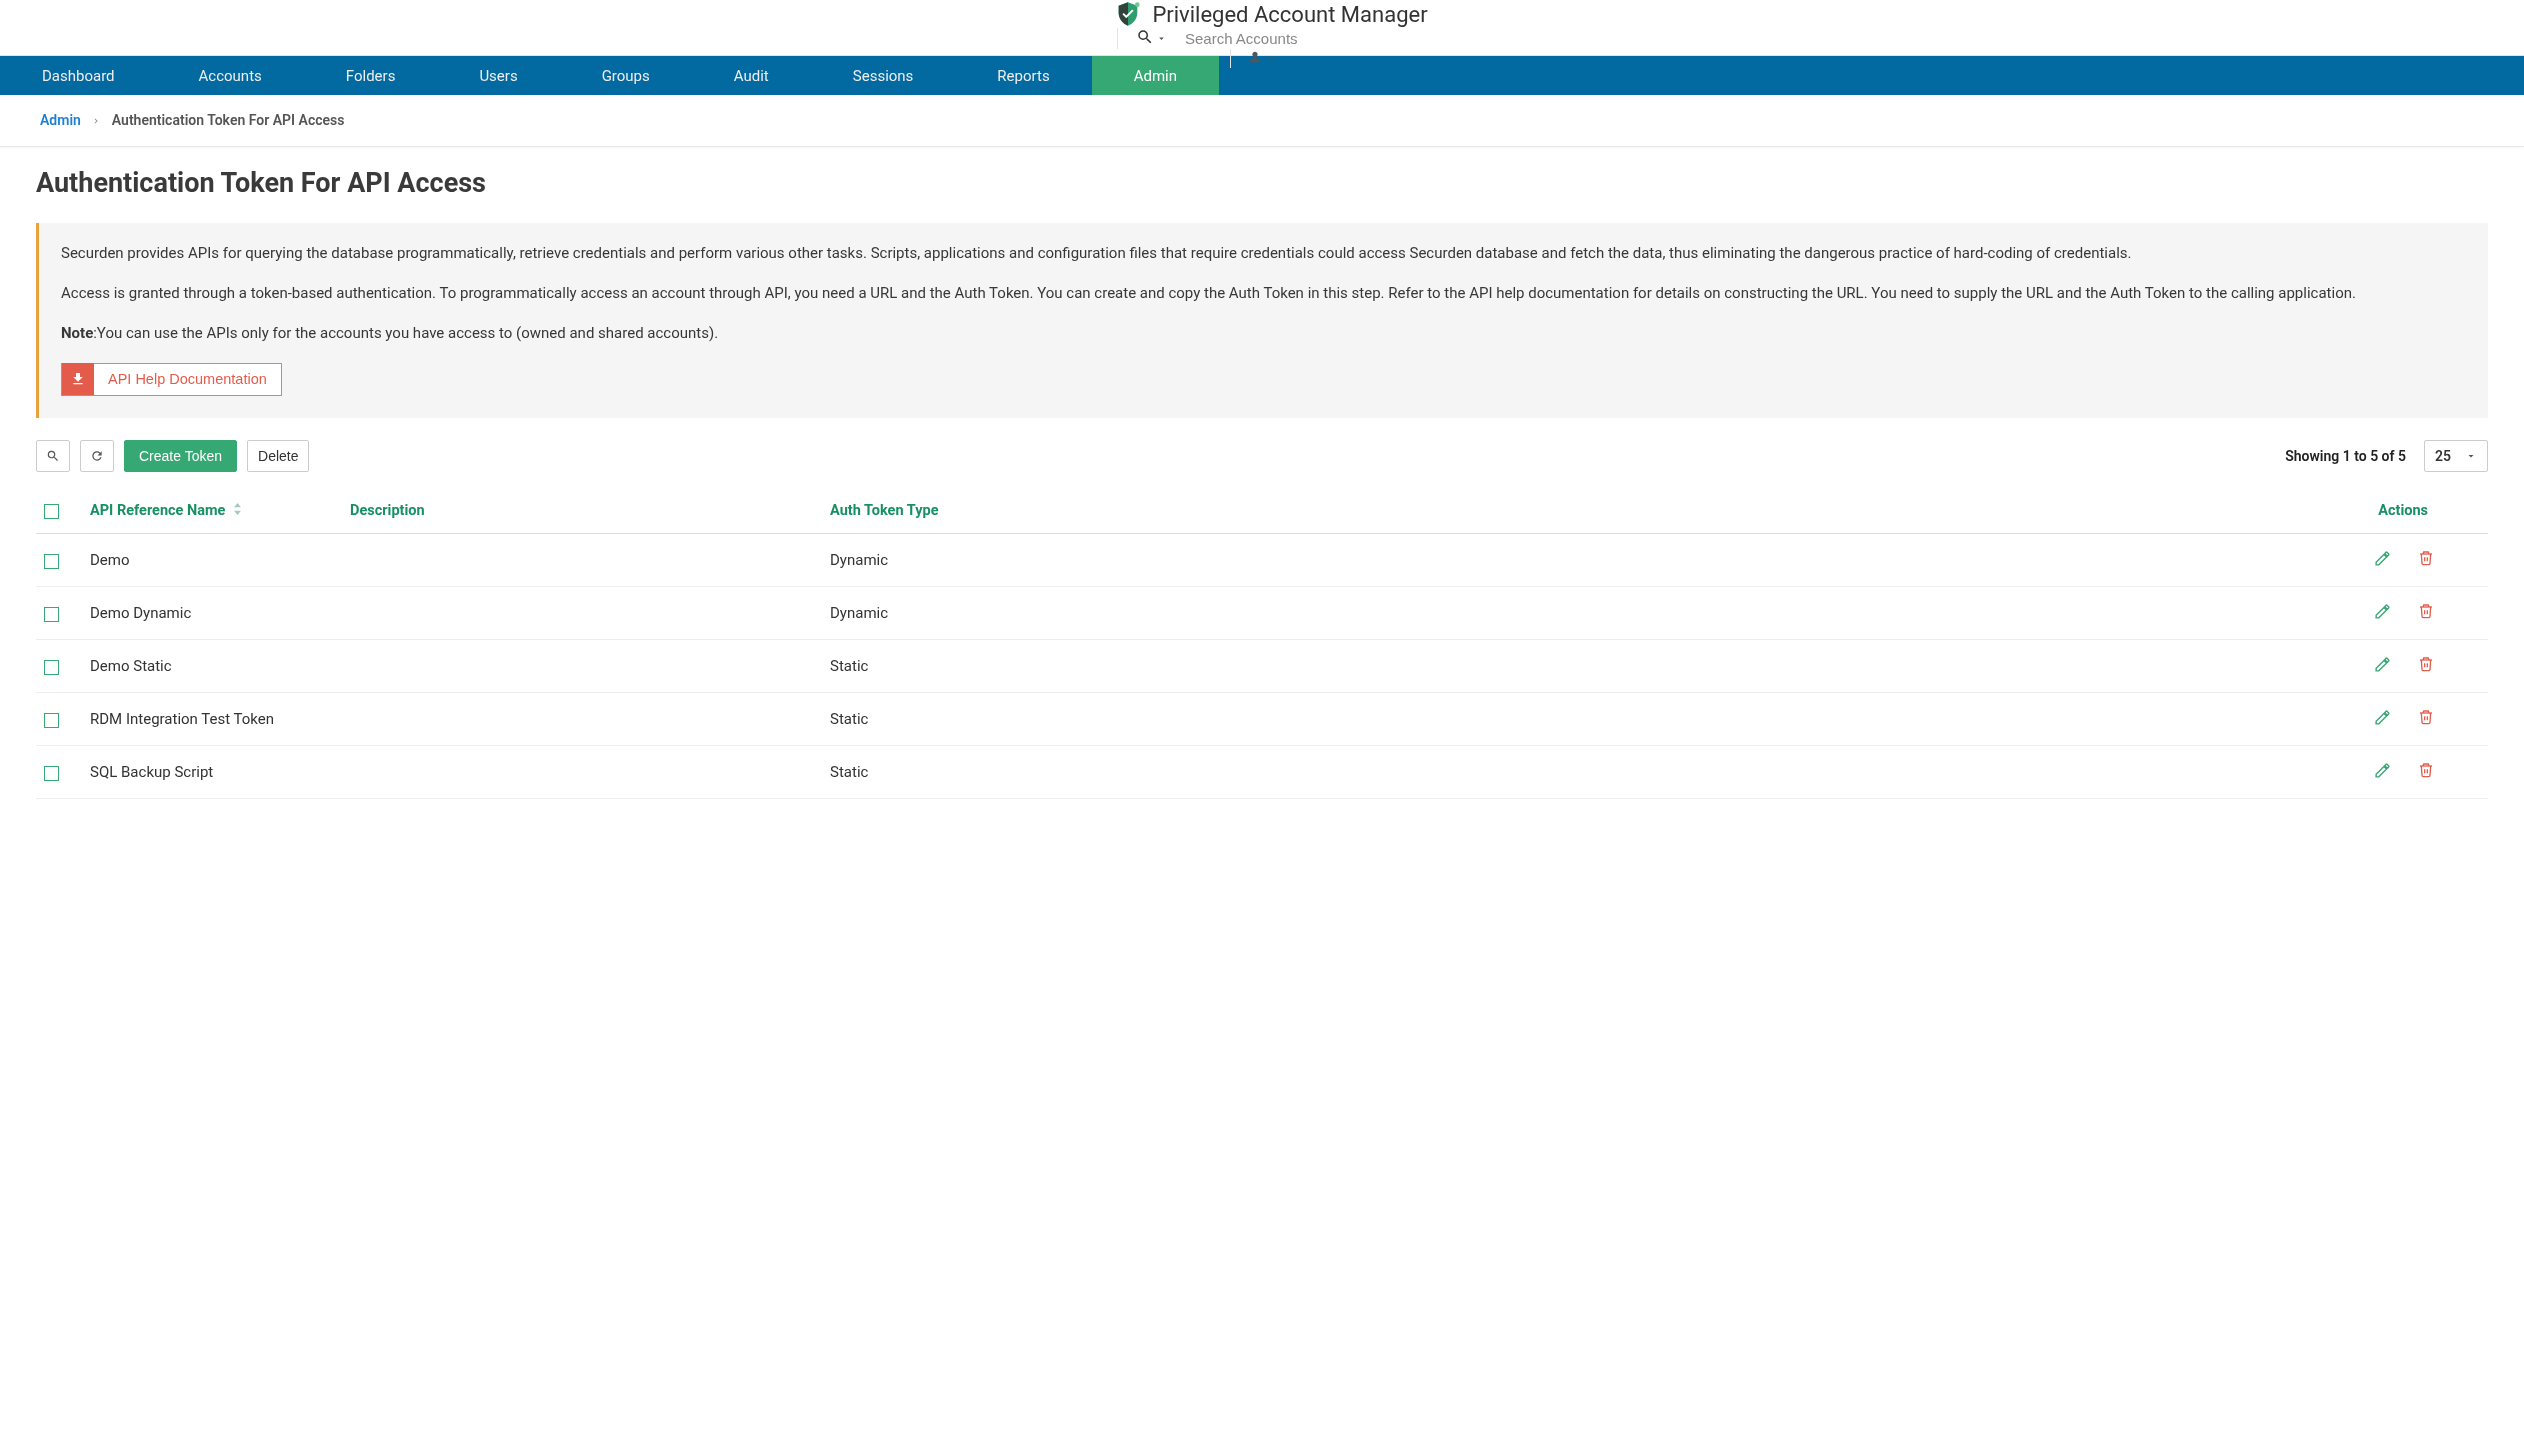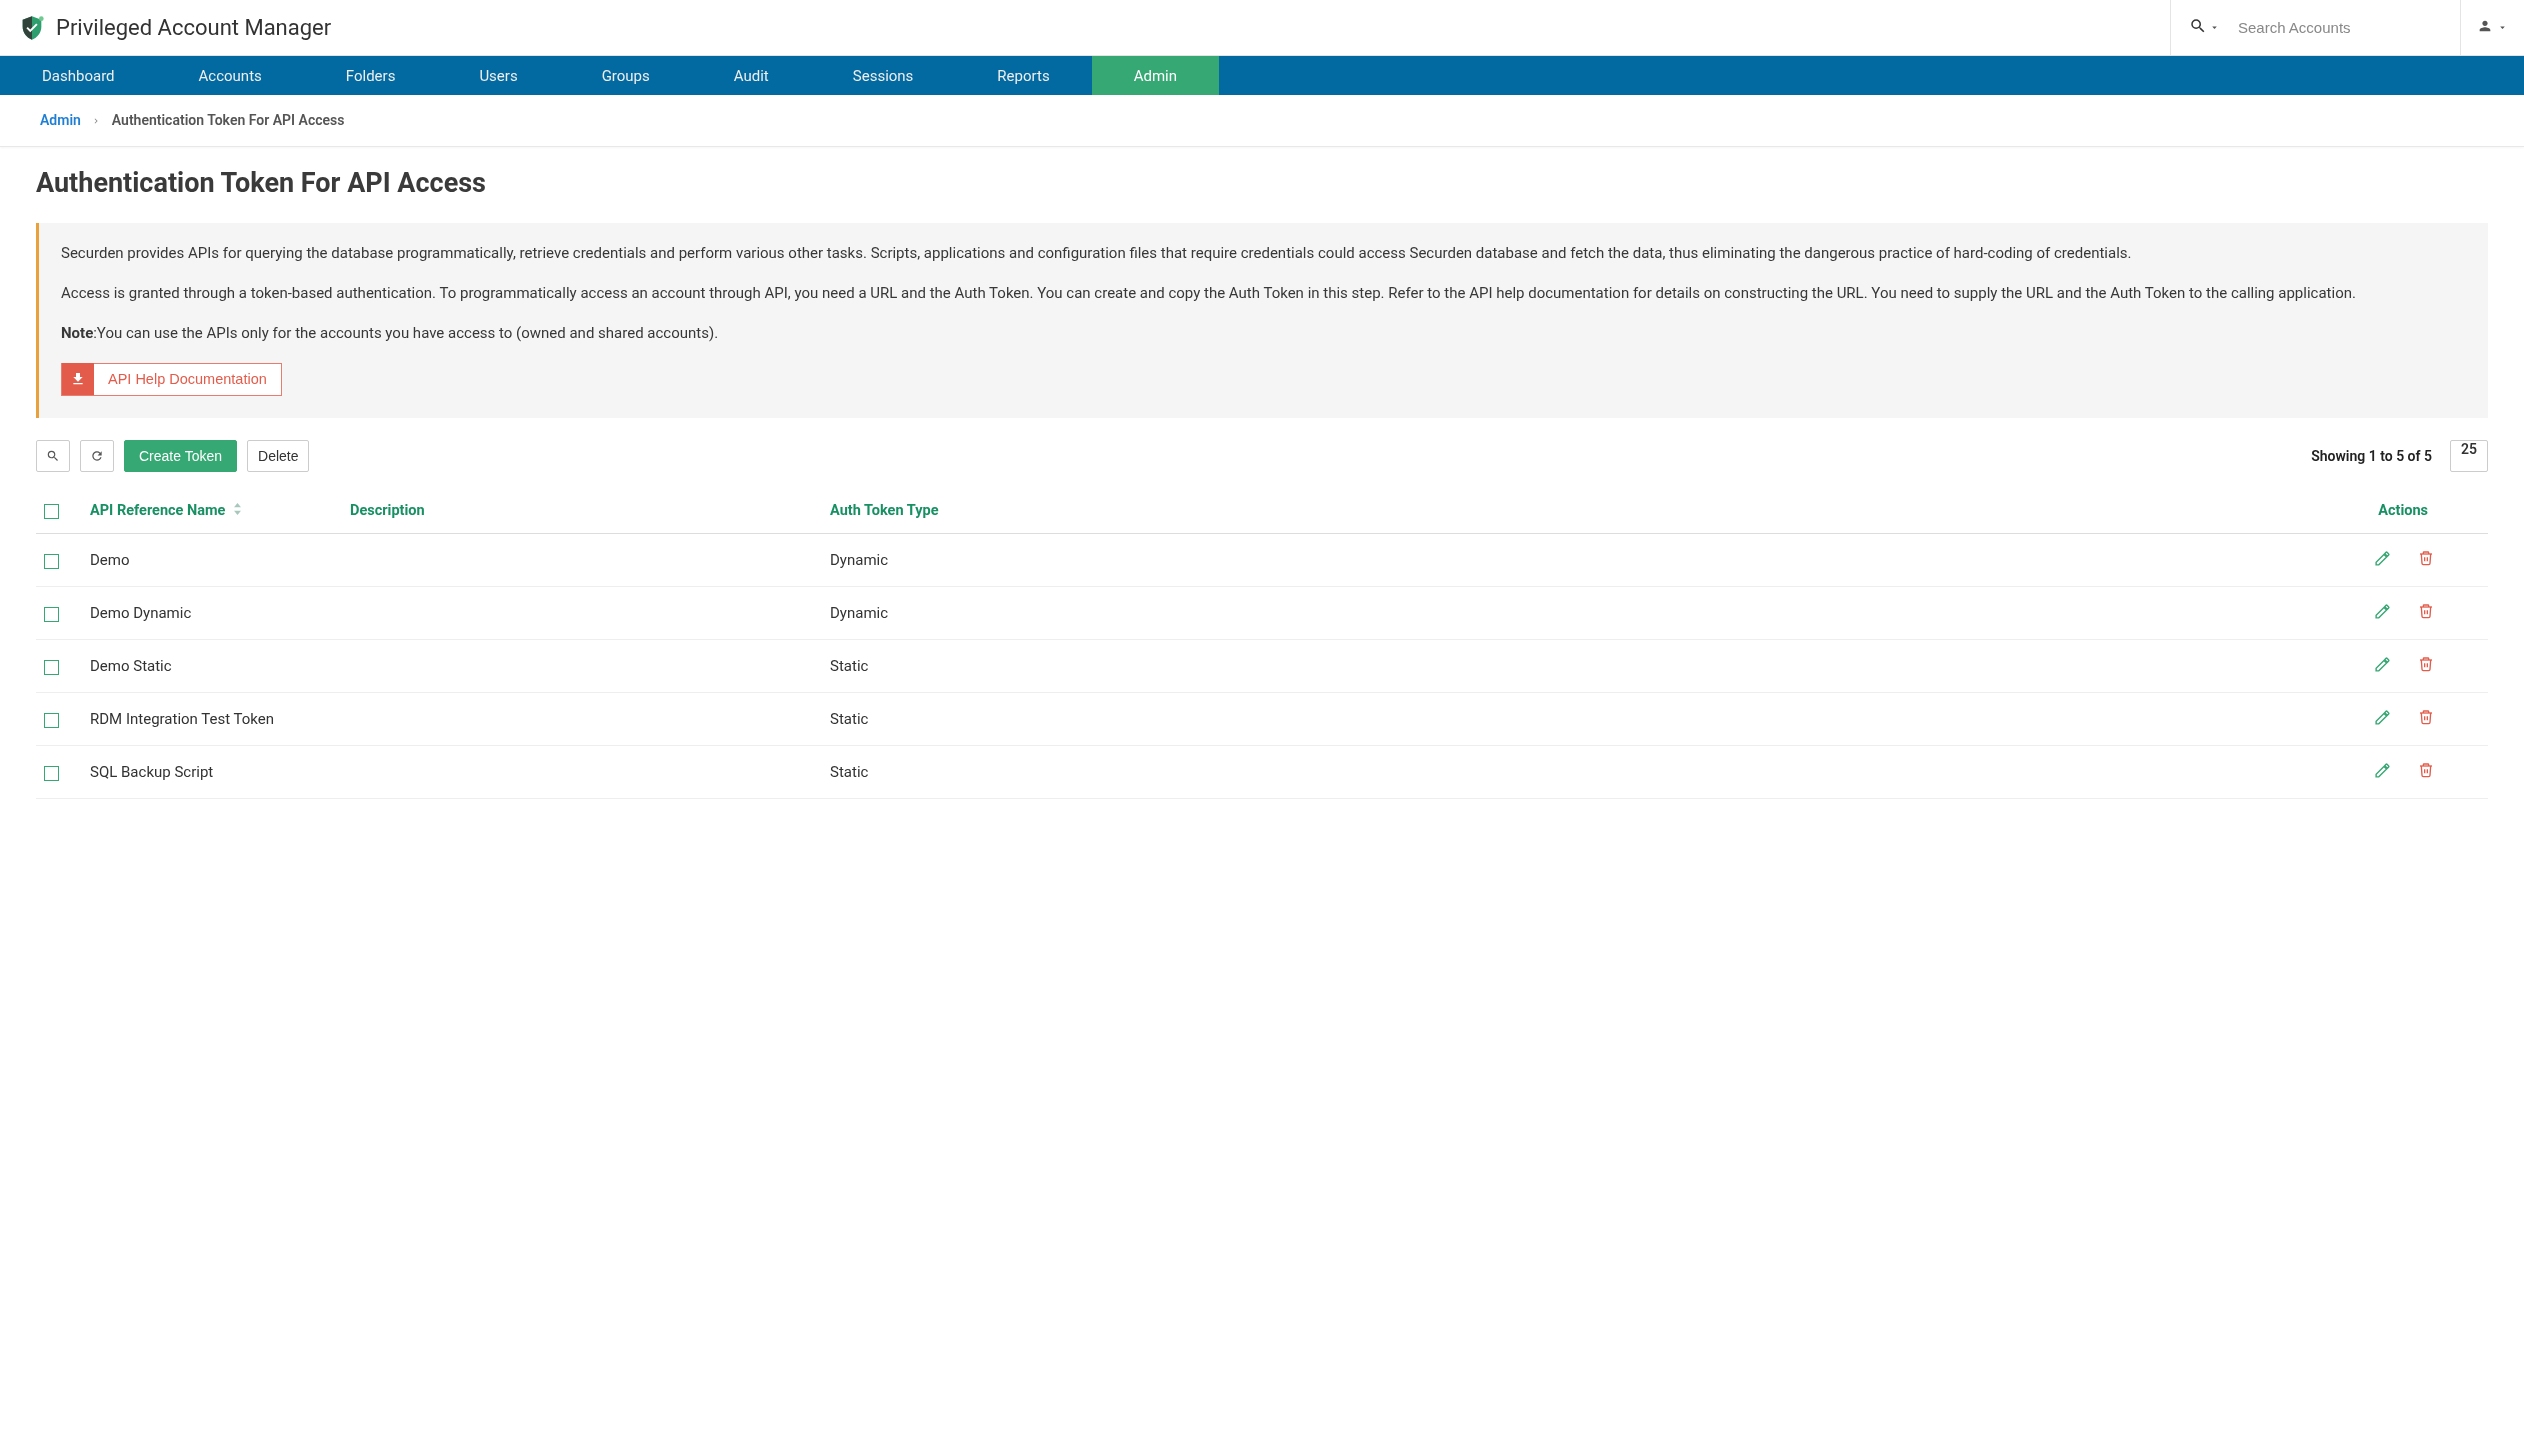--- a/index.html
+++ b/index.html
@@ -5,7 +5,7 @@
     * { box-sizing: border-box; margin: 0; padding: 0; }
     body { font-family: -apple-system, BlinkMacSystemFont, "Segoe UI", Roboto, Helvetica, Arial, sans-serif; font-size: 14px; color: #333; background: #fff; }
     
-    .header { display: flex; align-items: center; height: 56px; border-bottom: 1px solid #e4e4e4; }
+    .header { display: flex; align-items: center; height: 56px; border-bottom: 1px solid #e4e4e4; flex-direction: column; }
     .brand { display: flex; align-items: center; padding-left: 18px; flex: 1; }
     .logo-icon { width: 28px; height: 28px; margin-right: 10px; }
     .brand-title { font-size: 22px; color: #333; font-weight: 400; }

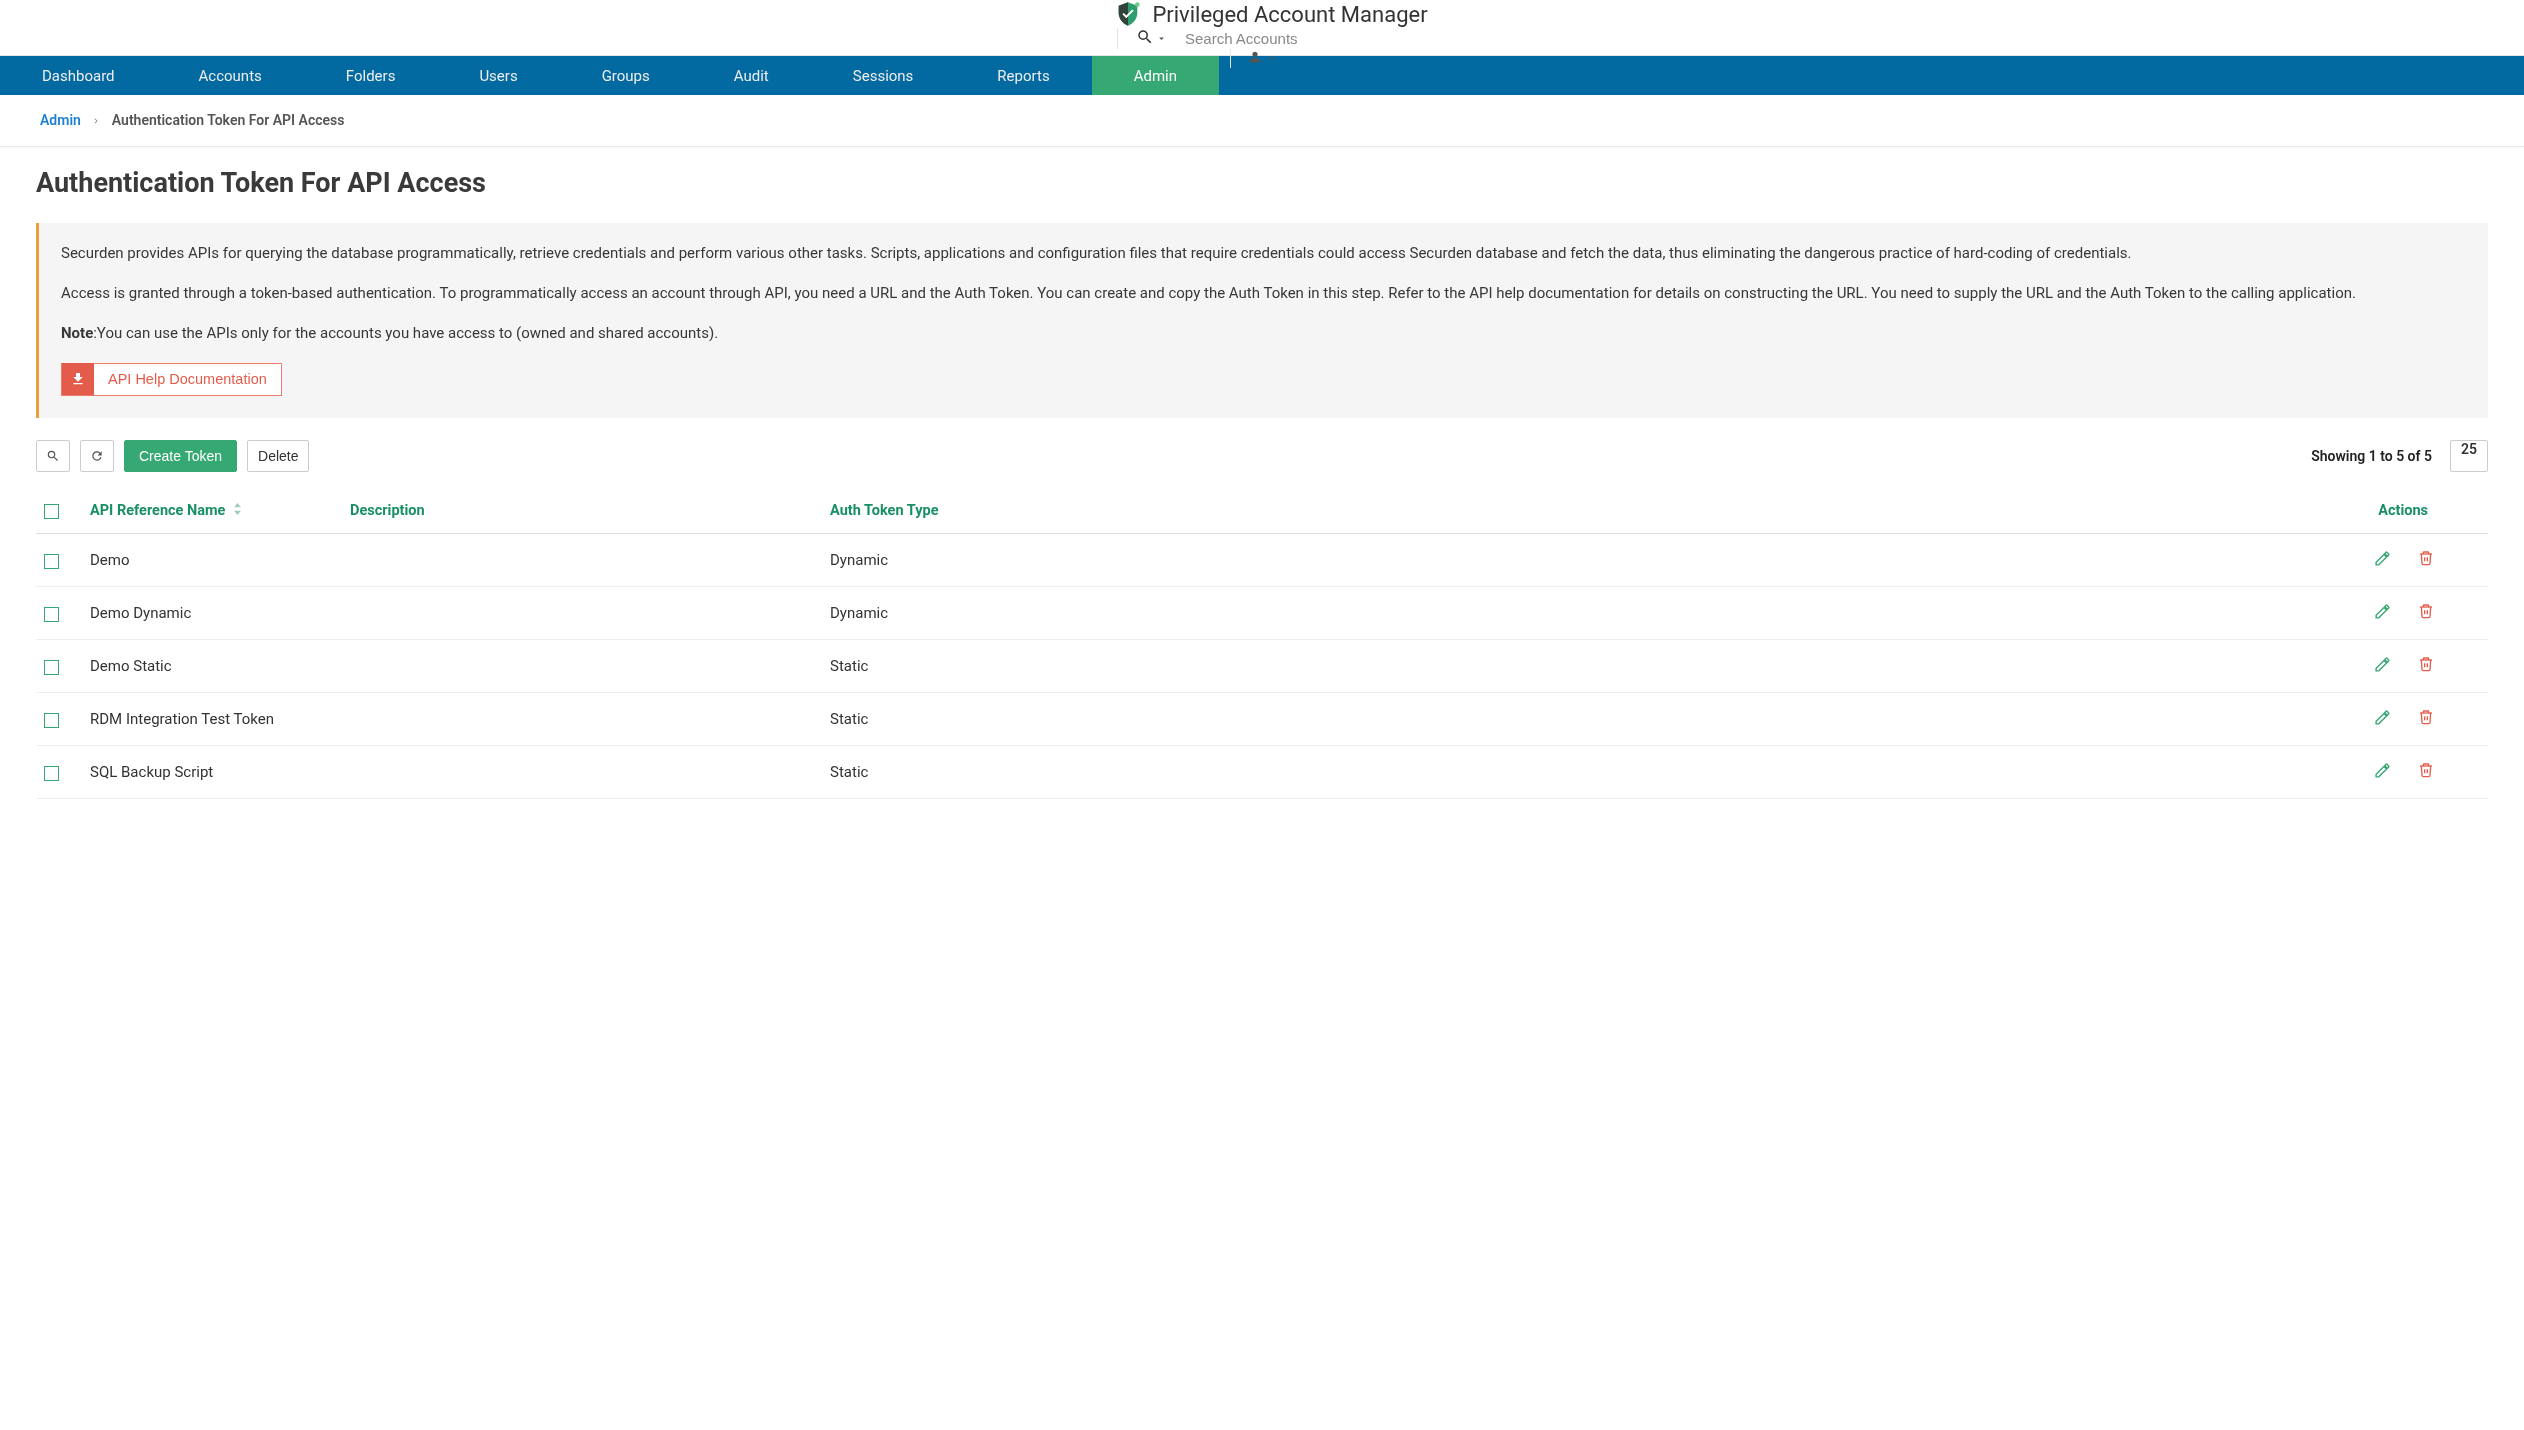--- a/index.html
+++ b/index.html
@@ -46,7 +46,7 @@
     .tb-btn.primary { background: #36a873; border-color: #36a873; color: #fff; padding: 0 14px; }
     .tb-right { margin-left: auto; display: flex; align-items: center; gap: 18px; }
     .showing-text { font-size: 14px; color: #222; font-weight: 600; }
-    .page-size { border: 1px solid #ccc; height: 32px; padding: 0 10px; display: flex; align-items: center; gap: 14px; border-radius: 2px; cursor: pointer; font-size: 14px; font-weight: 600; flex-direction: column; }
+    .page-size { border: 1px solid #ccc; height: 32px; padding: 0 10px; display: flex; align-items: center; gap: 14px; border-radius: 2px; cursor: pointer; font-size: 14px; font-weight: 600; }
     
     table.tokens { width: 100%; border-collapse: collapse; }
     table.tokens thead th { text-align: left; color: #189064; font-weight: 700; font-size: 14.5px; padding: 10px 8px 14px 8px; border-bottom: 1px solid #ddd; }

